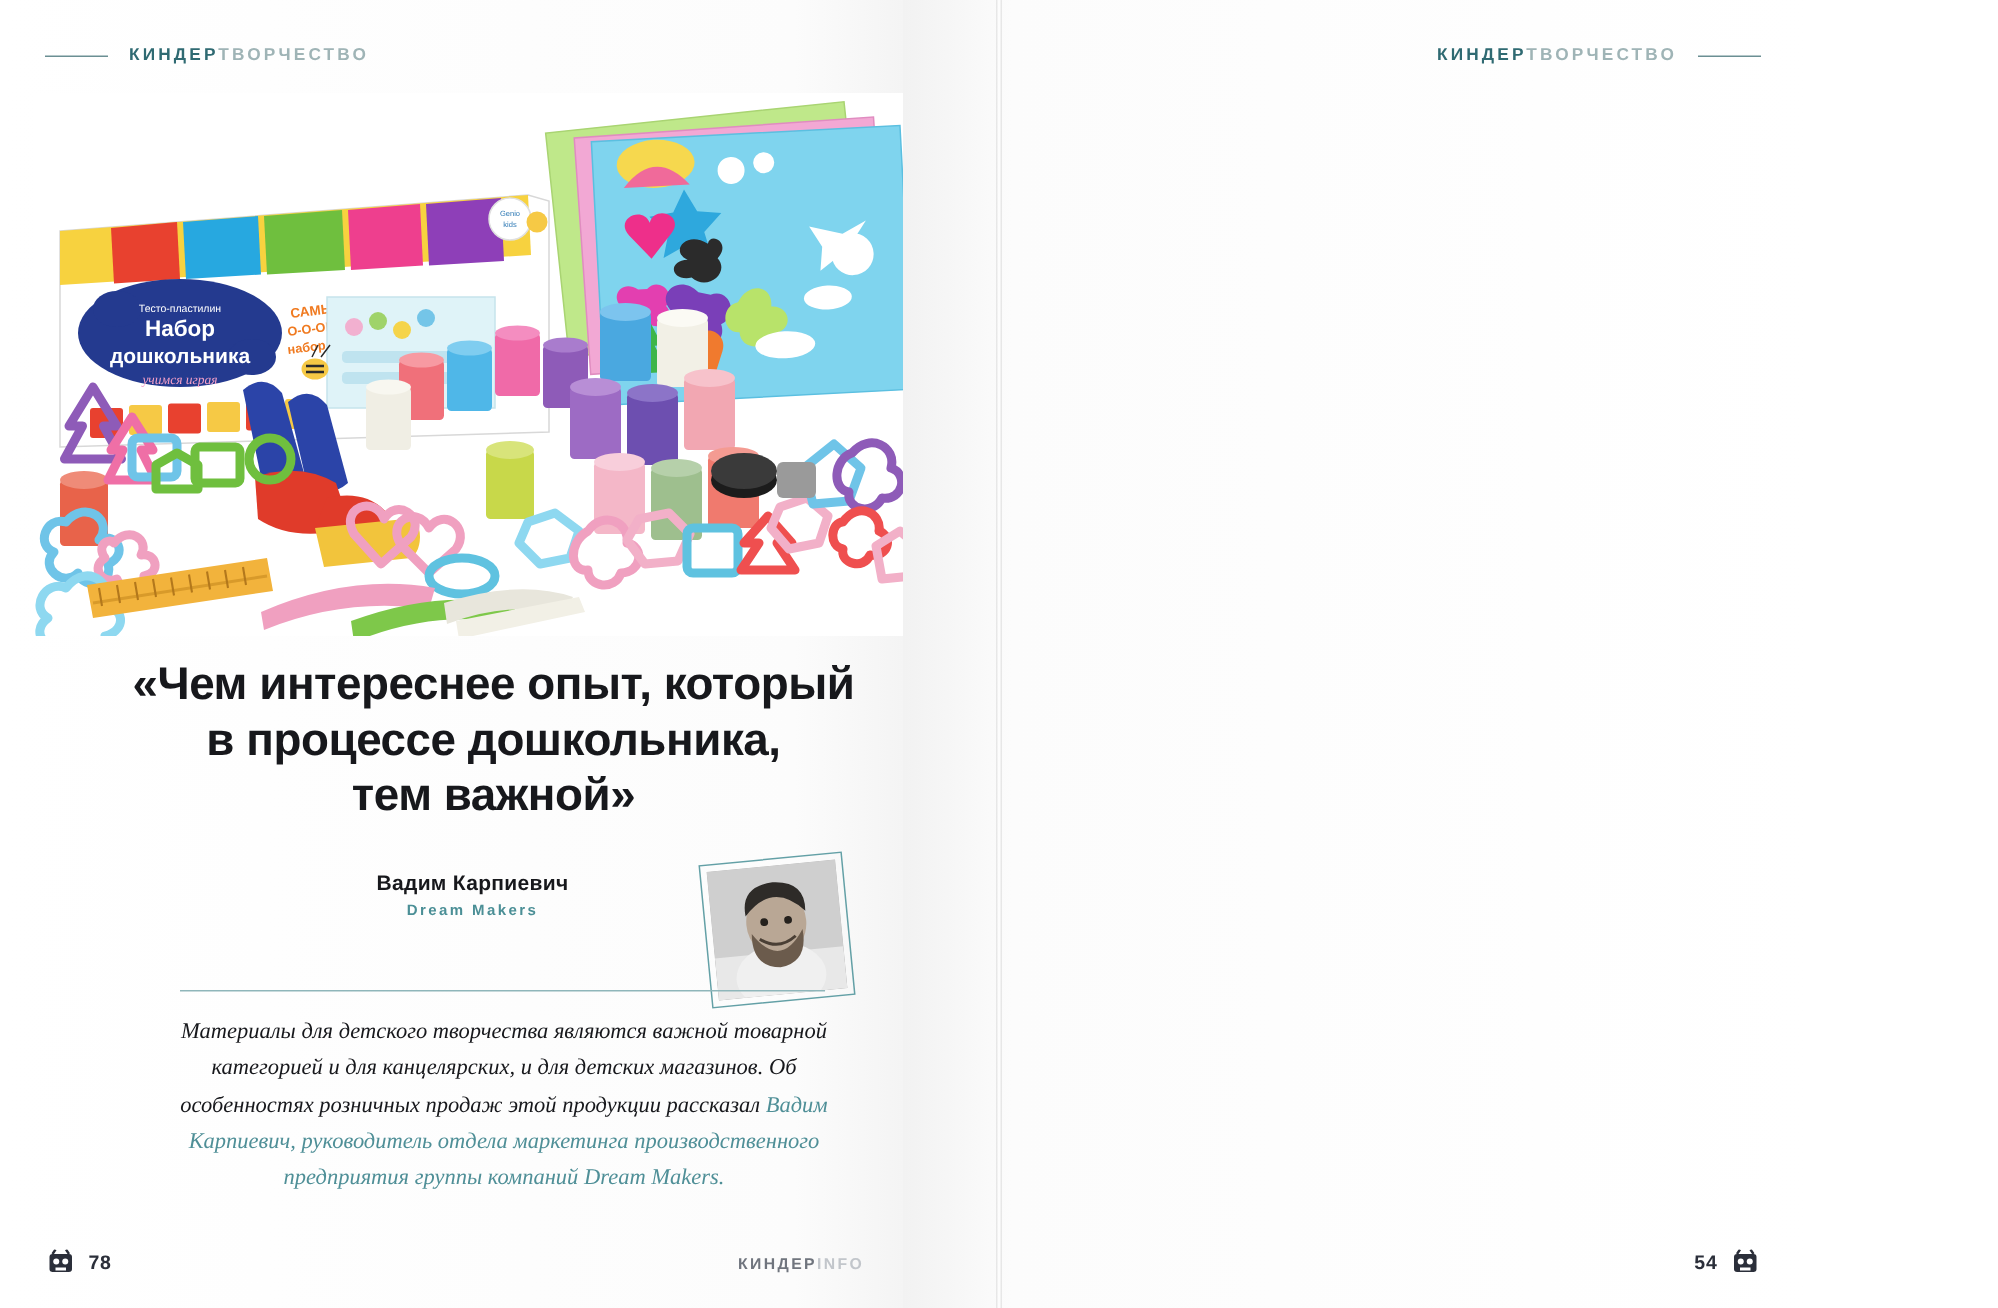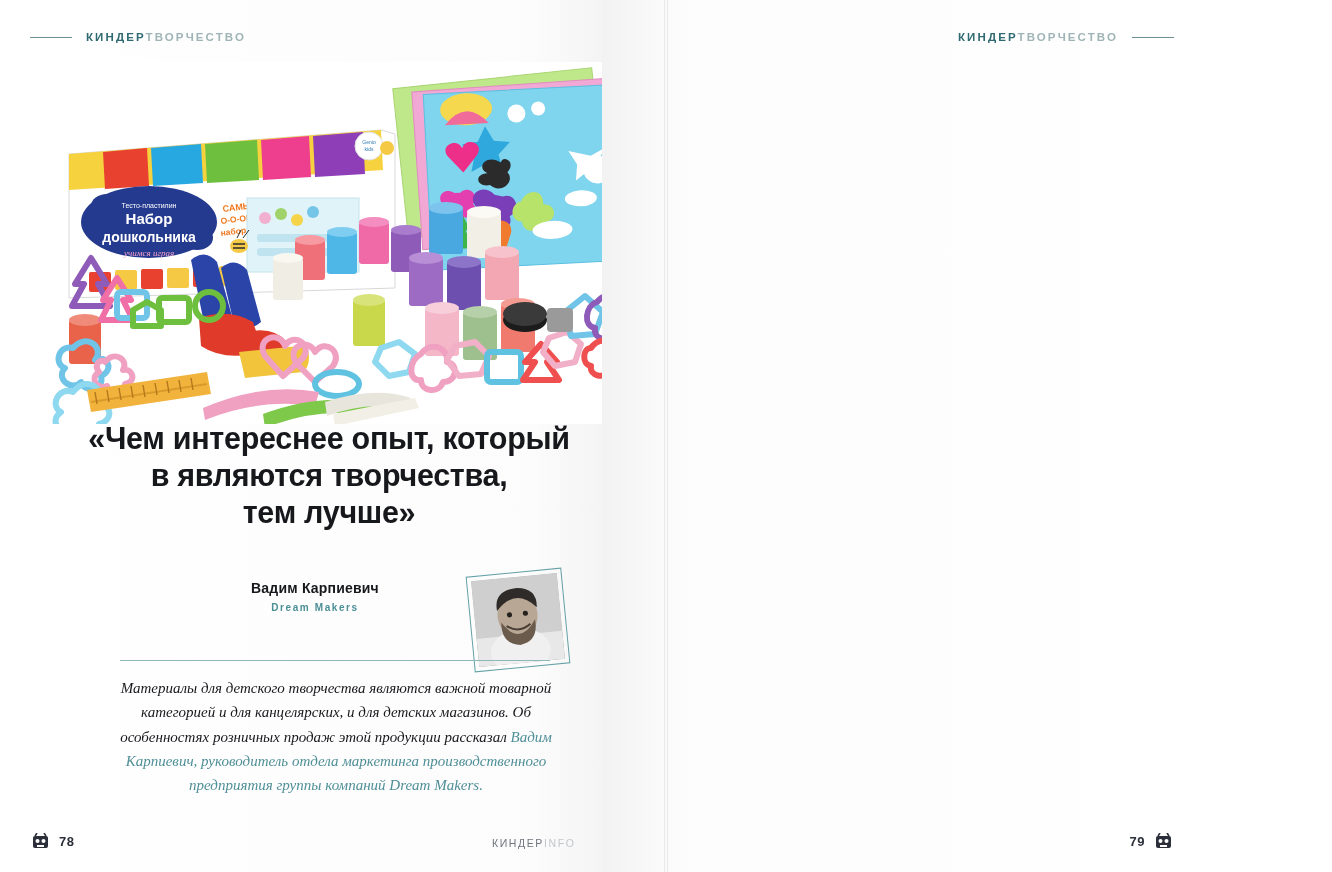--- a/index.html
+++ b/index.html
@@ -28,7 +28,7 @@
   .rh-b{color:#9fb4b6;}
 
   
-  .hero{position:absolute;left:51px;top:62px;width:600px;height:362px;overflow:hidden;}
+  .hero{position:absolute;left:22px;top:62px;width:600px;height:362px;overflow:hidden;}
   .hero svg{display:block;}
 
   

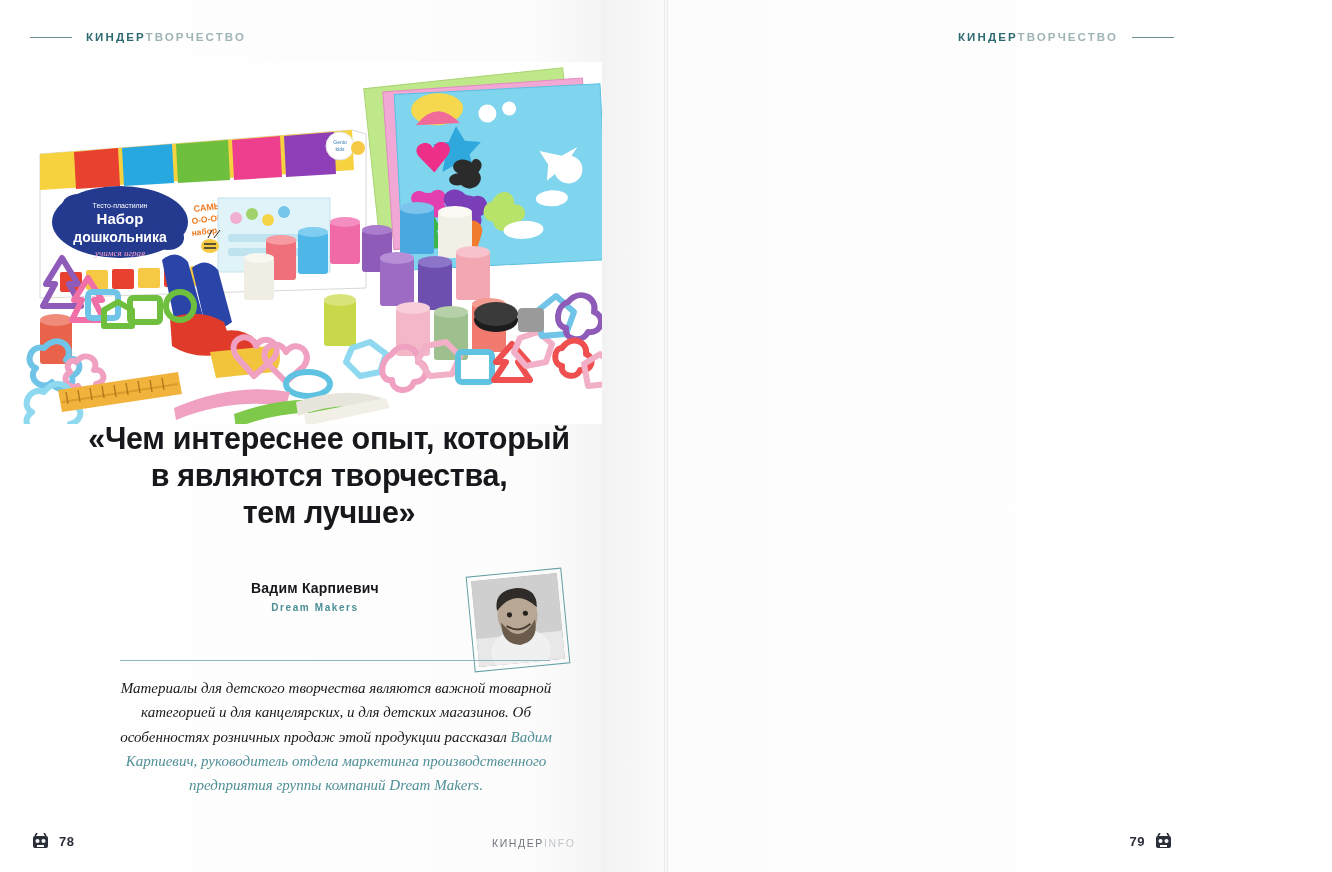--- a/index.html
+++ b/index.html
@@ -32,7 +32,7 @@
   .hero svg{display:block;}
 
   
-  .pullquote{position:absolute;left:46px;top:420px;width:566px;text-align:center;
+  .pullquote{position:absolute;left:46px;top:438px;width:566px;text-align:center;
     font-family:"Liberation Sans",sans-serif;font-weight:700;font-size:30.5px;line-height:1.22;
     color:#17181c;letter-spacing:-0.3px;}
 

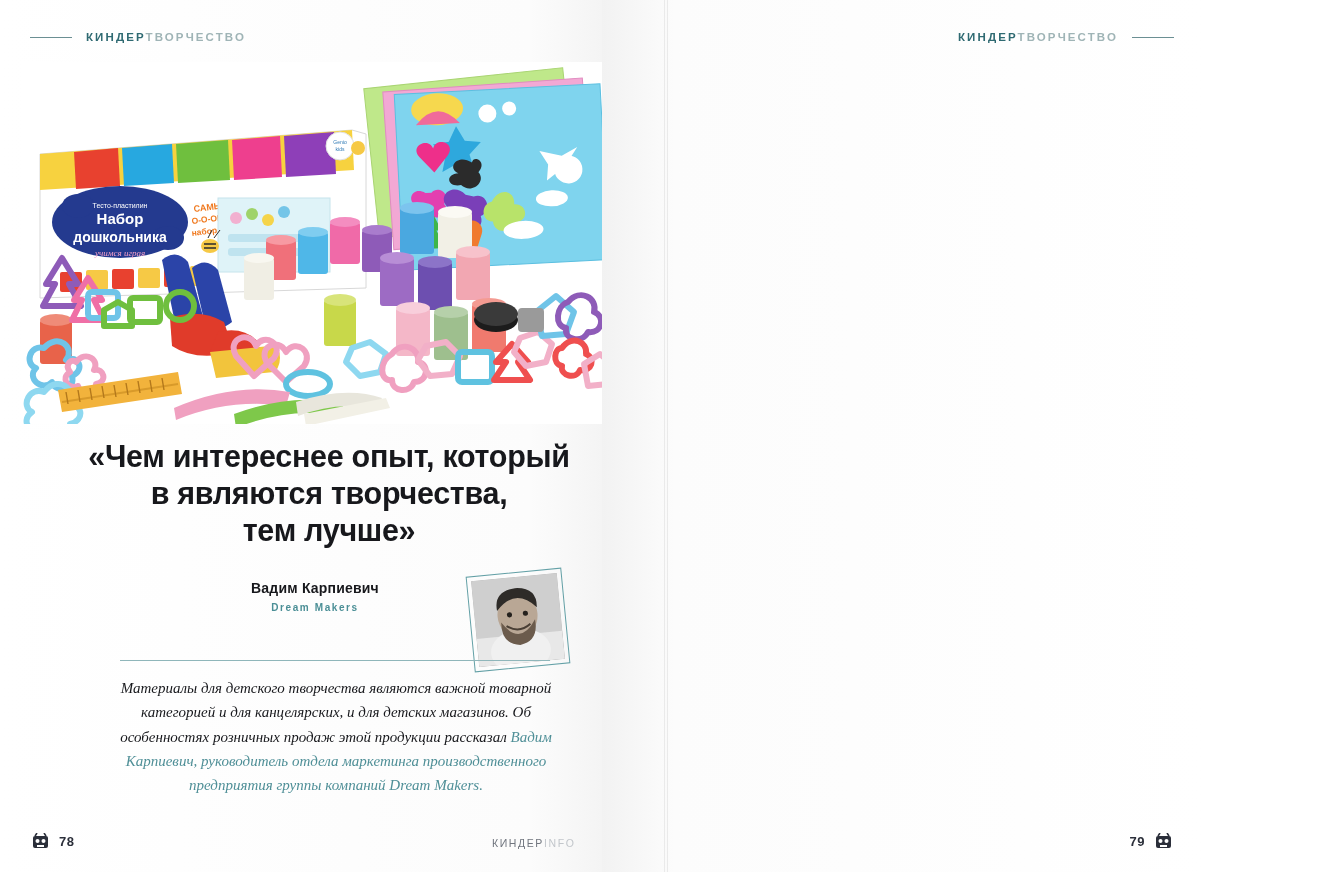--- a/index.html
+++ b/index.html
@@ -249,7 +249,7 @@
 
     <div class="pullquote">
       <div>«Чем интереснее опыт, который</div>
-      <div>в являются творчества,</div>
+      <div>в процессе дошкольника,</div>
       <div>тем лучше»</div>
     </div>
 

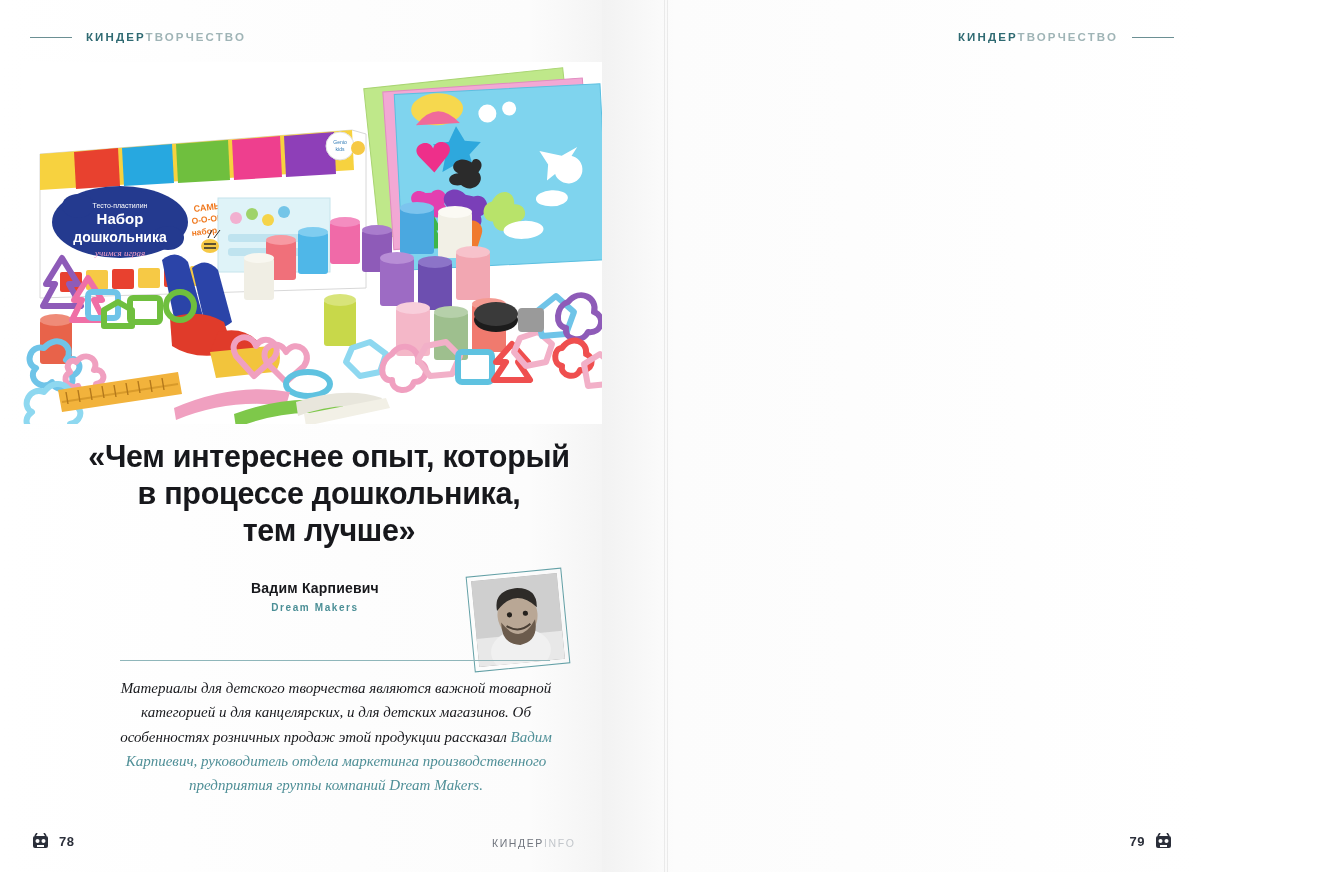--- a/index.html
+++ b/index.html
@@ -250,7 +250,7 @@
     <div class="pullquote">
       <div>«Чем интереснее опыт, который</div>
       <div>в процессе дошкольника,</div>
-      <div>тем лучше»</div>
+      <div>тем важной»</div>
     </div>
 
     <div class="byline">

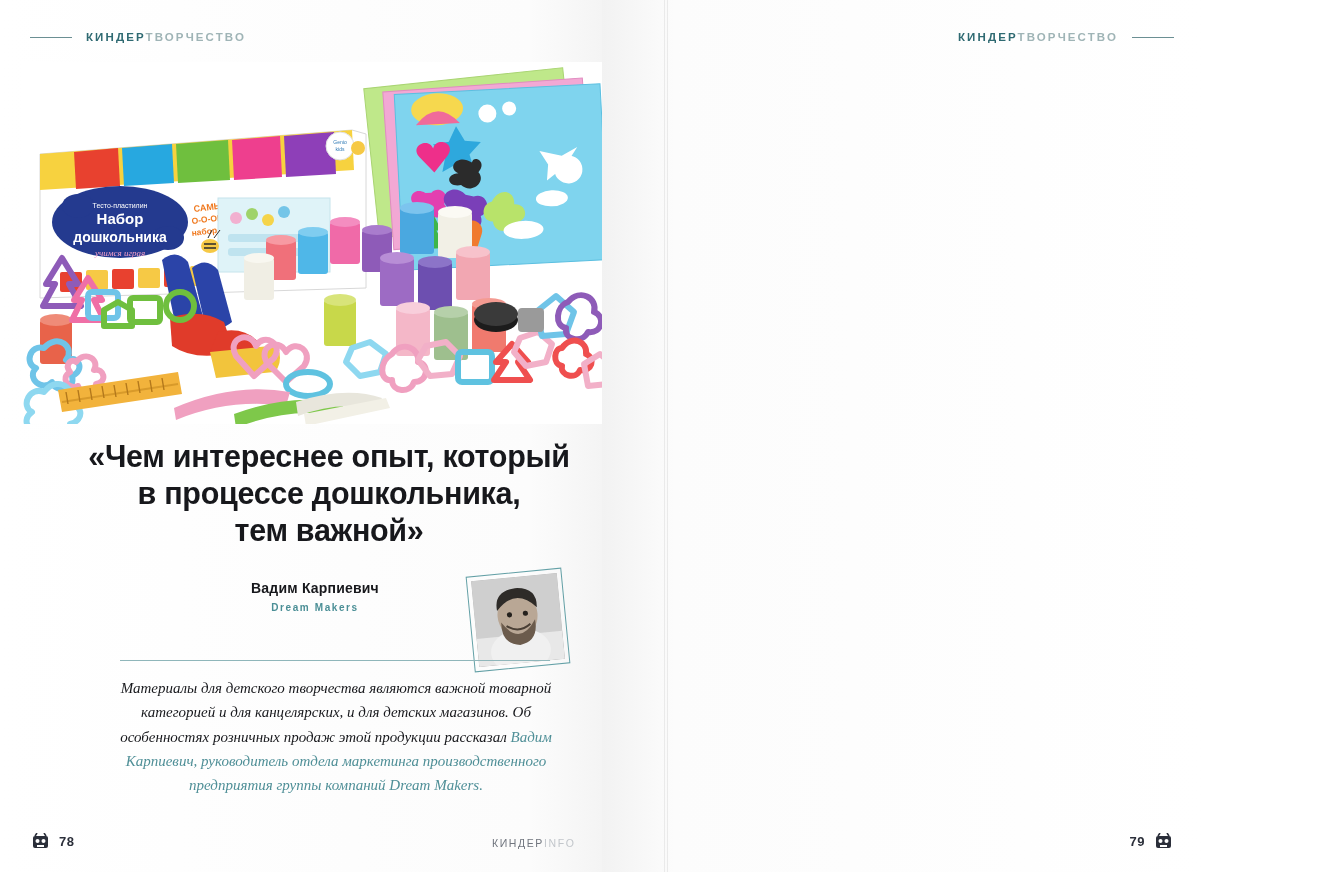--- a/index.html
+++ b/index.html
@@ -61,7 +61,7 @@
   .pagenum{font-family:"Liberation Sans",sans-serif;font-weight:700;font-size:13px;color:#2b2f3a;letter-spacing:.5px;}
   .logo-mark{width:17px;height:17px;}
   .footmark{position:absolute;bottom:23px;font-family:"Liberation Sans",sans-serif;
-    font-size:10.5px;font-weight:400;letter-spacing:1.6px;}
+    font-size:10.5px;font-weight:700;letter-spacing:1.6px;}
   .fm-left{left:492px;}
   .fm-a{color:#70757e;}
   .fm-b{color:#c2c6cb;}

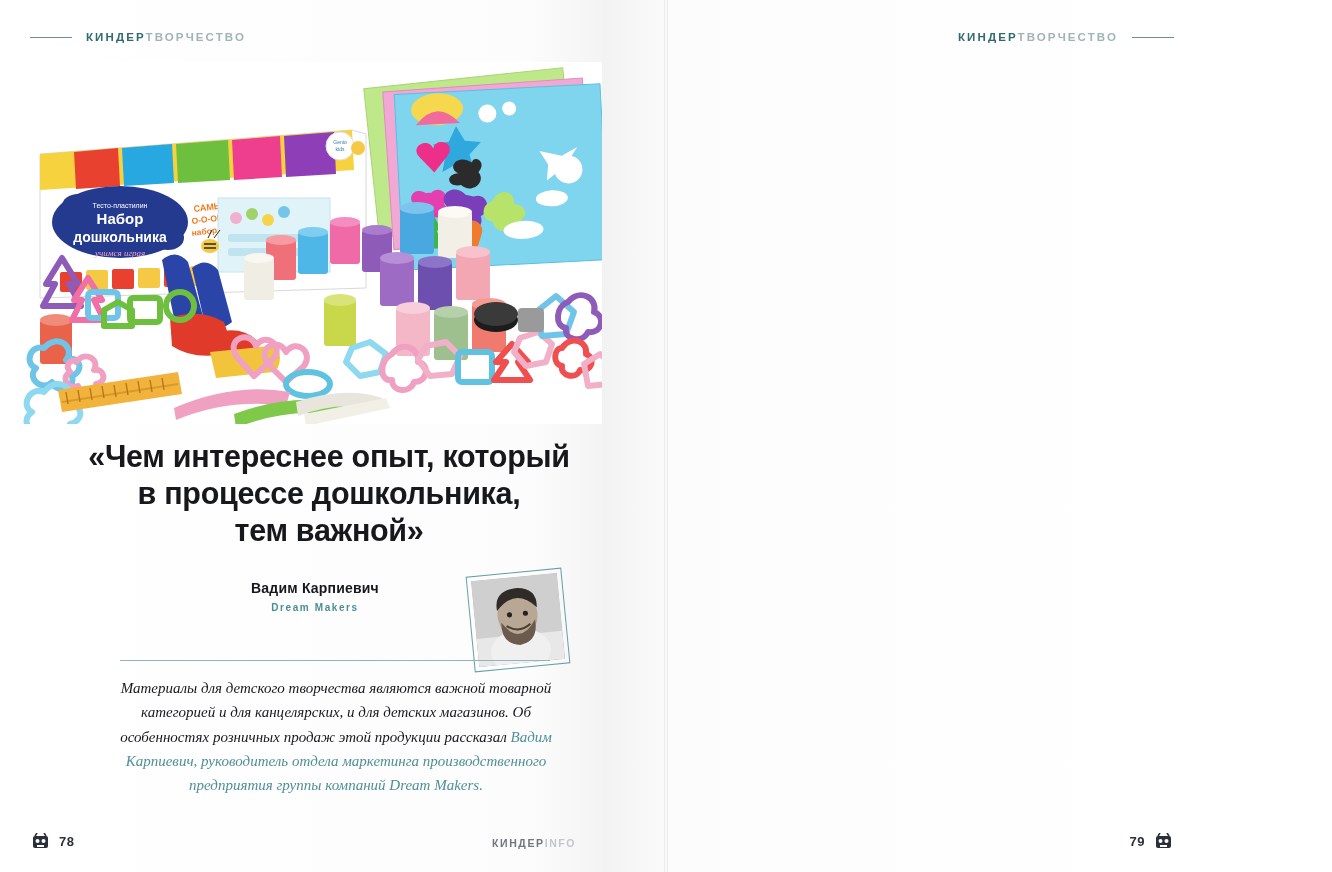--- a/index.html
+++ b/index.html
@@ -311,7 +311,7 @@
     </div>
 
     <div class="footer footer-right">
-      <span class="pagenum">79</span>
+      <span class="pagenum">54</span>
       <span class="logo-mark">
         <svg width="17" height="17" viewBox="0 0 17 17" xmlns="http://www.w3.org/2000/svg">
           <rect x="1" y="3" width="15" height="12" rx="2" fill="#2b2f3a"></rect>

